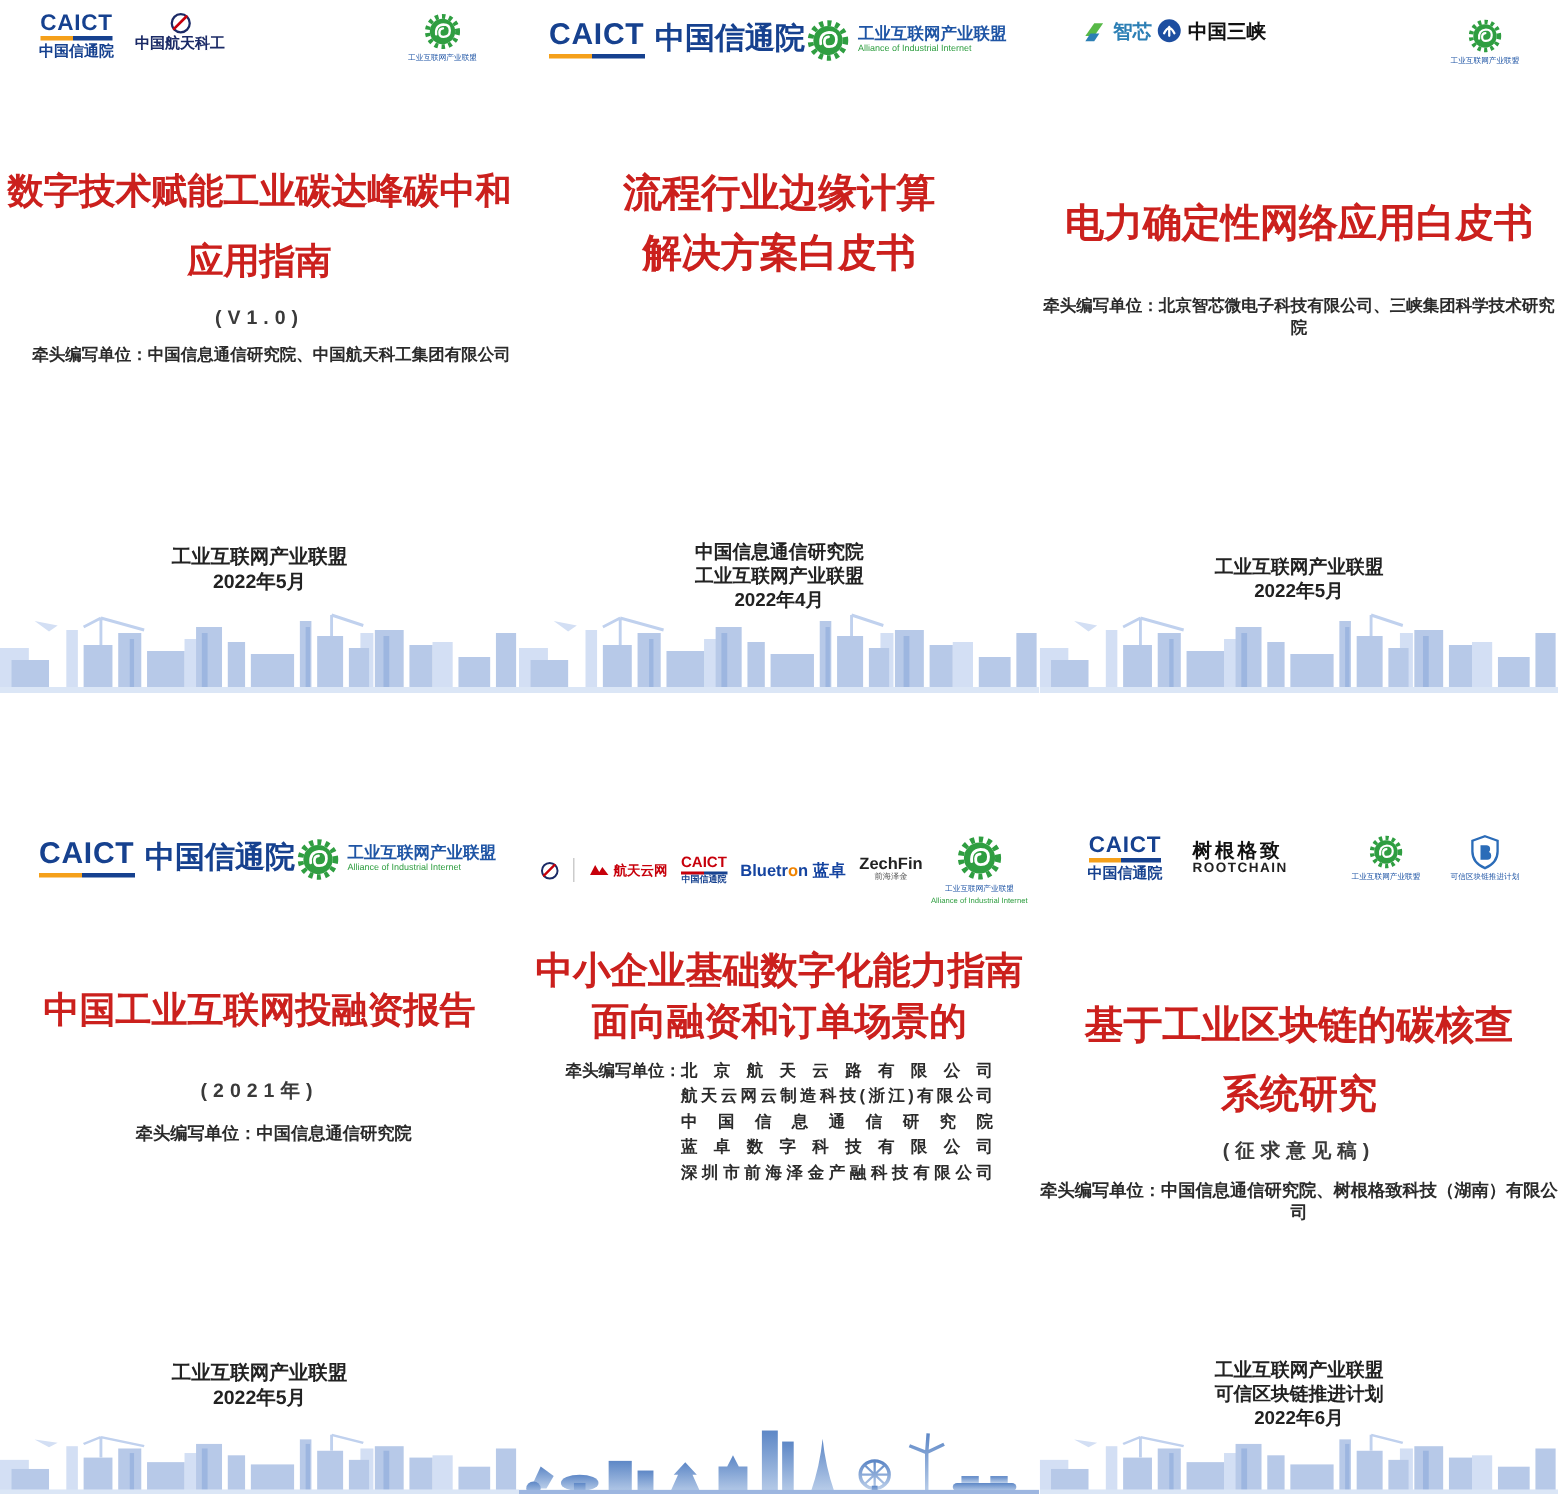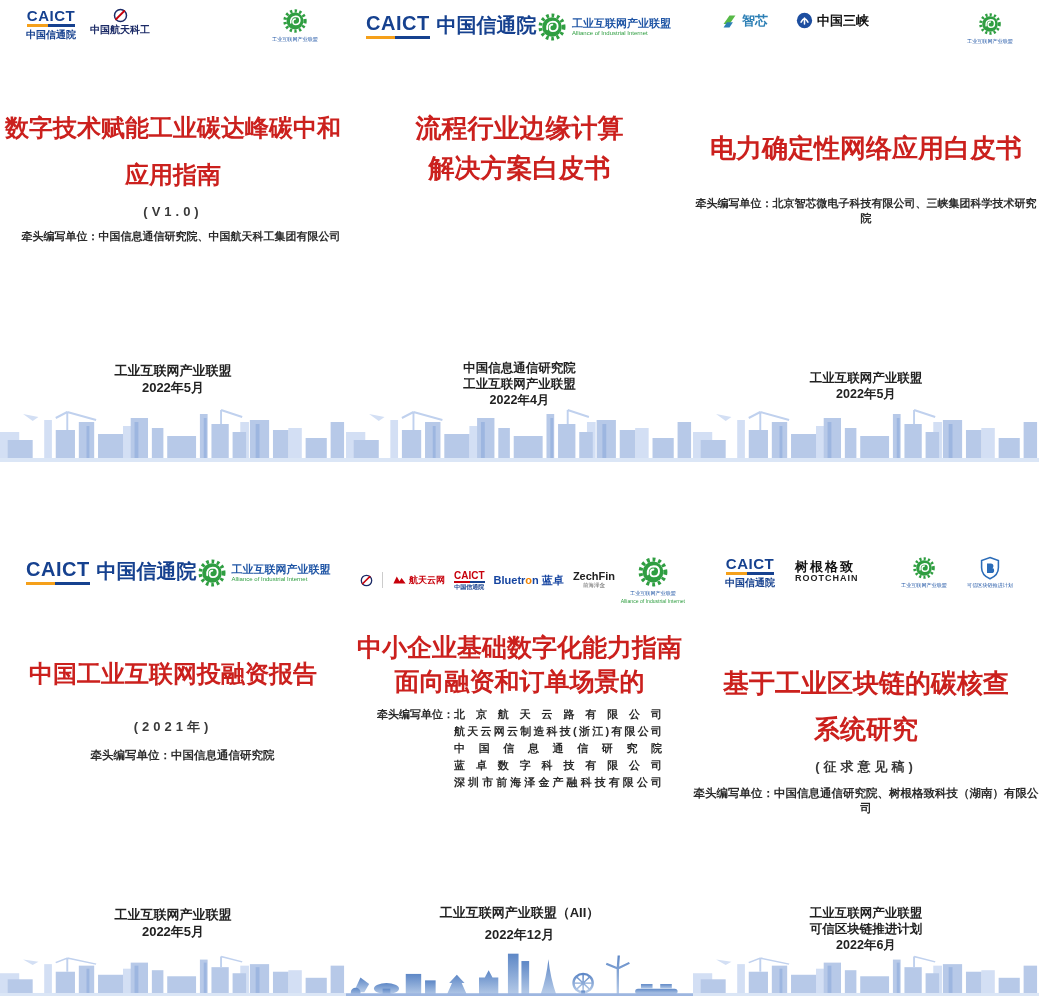--- a/index.html
+++ b/index.html
@@ -242,7 +242,7 @@
 
   <section class="cover" style="left:693px;top:0;width:346px;height:462px;">
     <div class="logo-row" style="top:12px;padding:0 22px 0 28px;">
-      <div style="display:flex;gap:28px;align-items:center;">
+      <div style="display:flex;gap:3px;align-items:center;">
         <div class="zhixin">
           <svg width="17" height="17">
               <use href="#zhixinmark"></use>

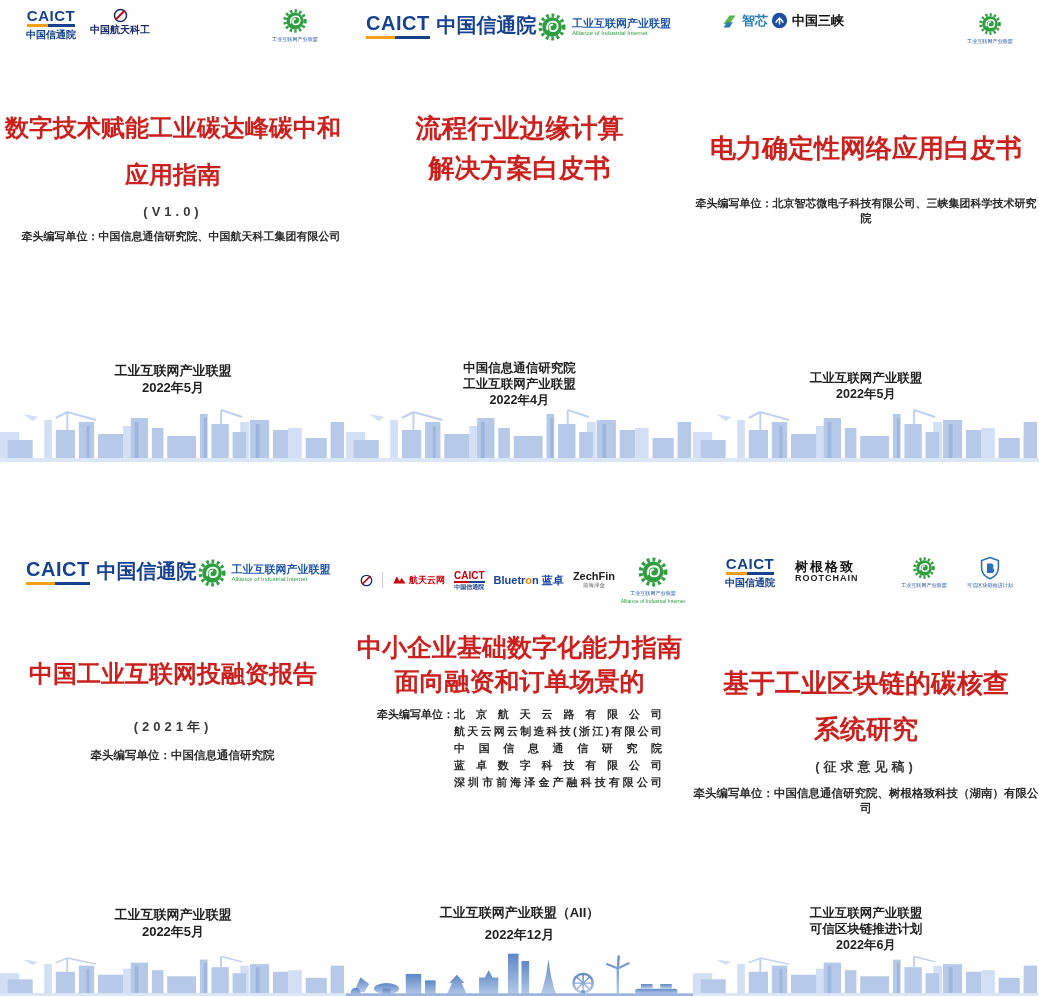--- a/index.html
+++ b/index.html
@@ -357,10 +357,6 @@
         <div>深圳市前海泽金产融科技有限公司</div>
       </div>
     </div>
-    <div class="footer" style="top:368px;font-size:13px;line-height:22px;">
-      <div>工业互联网产业联盟（AII）</div>
-      <div>2022年12月</div>
-    </div>
     <svg class="skyline" height="46" preserveAspectRatio="none">
         <use href="#skyB"></use>
       </svg>

